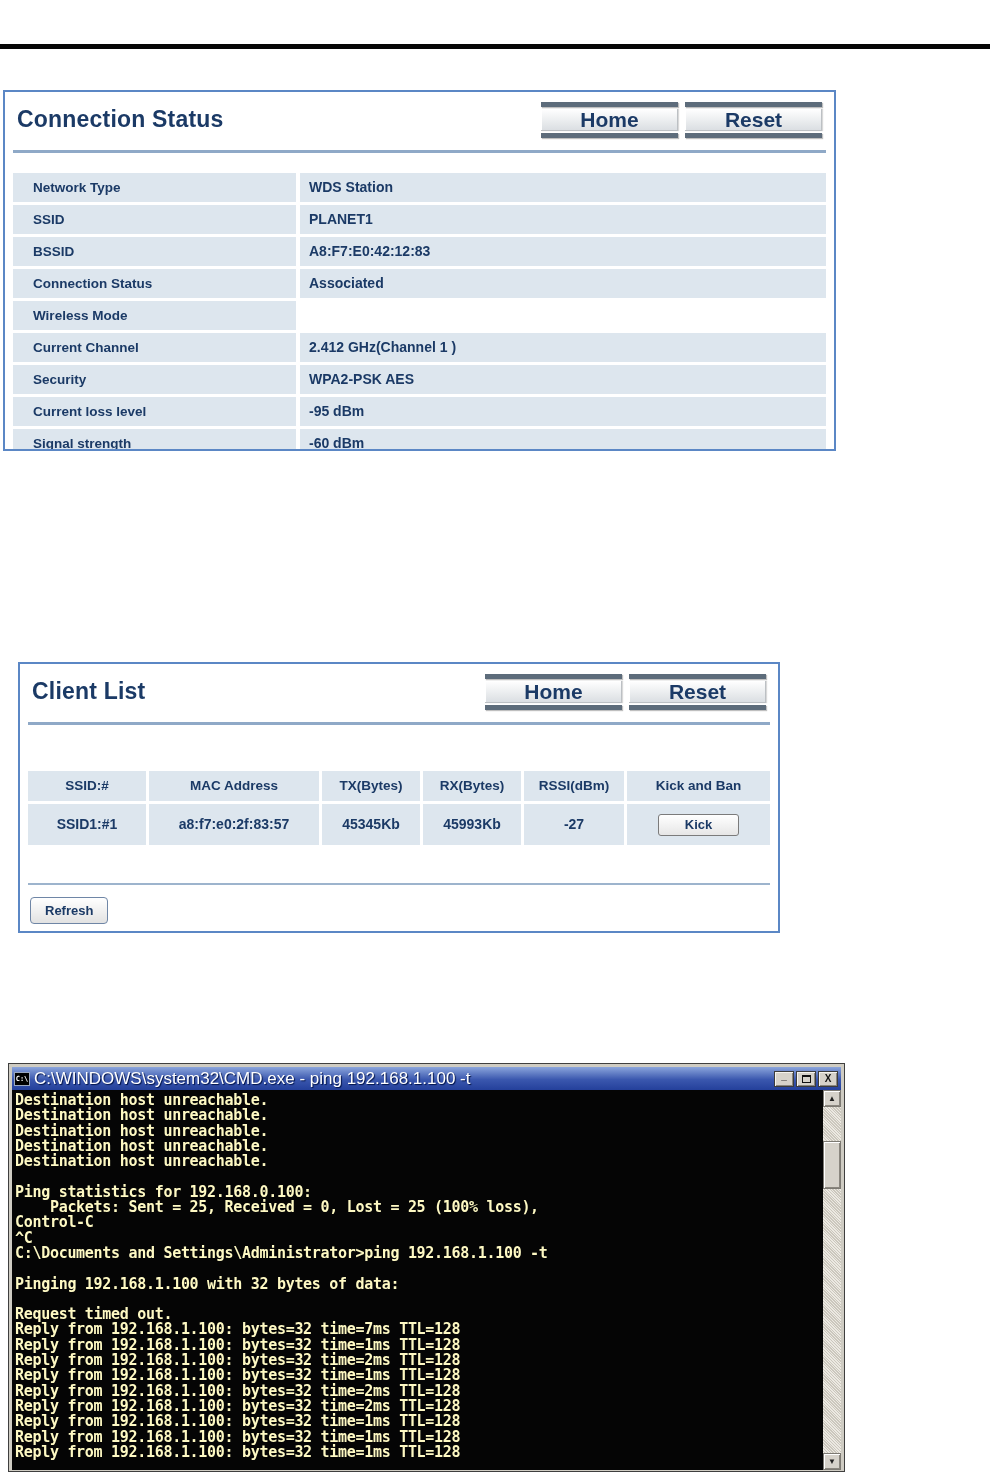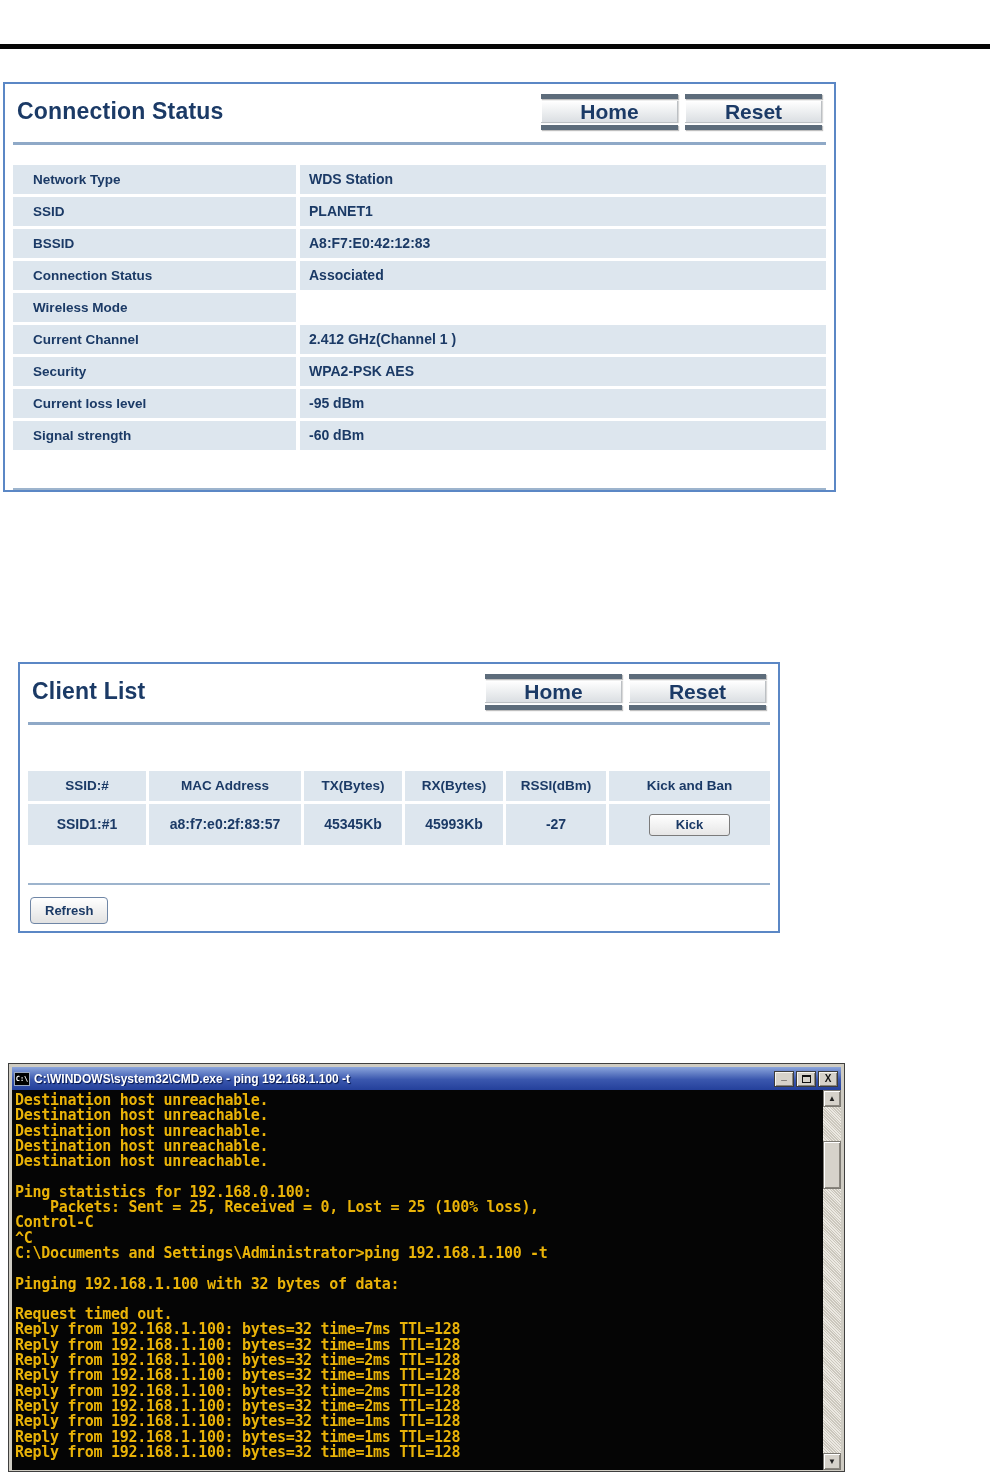--- a/index.html
+++ b/index.html
@@ -15,7 +15,7 @@
 
   
   .panel { position:absolute; border:2px solid #5b87c5; background:#fff; overflow:hidden; }
-  #panel-connection { left:3px; top:82px; width:833px; height:410px; }
+  #panel-connection { left:3px; top:90px; width:833px; height:361px; }
   #panel-clients    { left:18px; top:662px; width:762px; height:271px; }
 
   .panel-head { display:flex; justify-content:space-between; align-items:flex-start; padding:10px 12px 0 12px; }

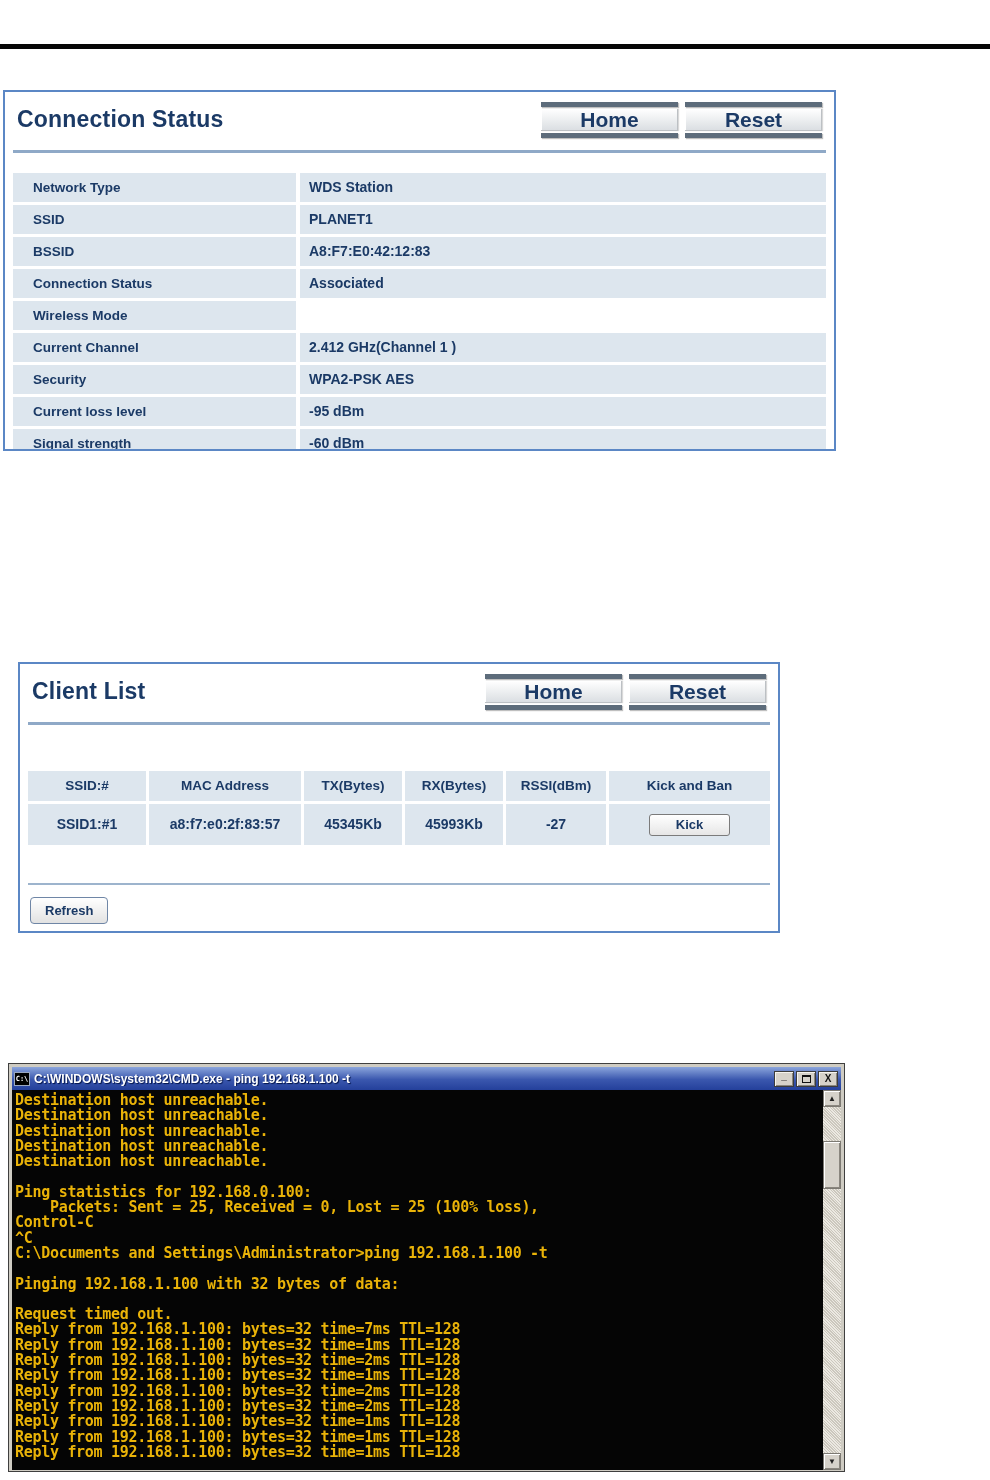--- a/index.html
+++ b/index.html
@@ -54,7 +54,7 @@
     font-size:13.5px; margin-right:3px; height:30px; line-height:30px;
   }
   .cl-row.data .cl-cell { height:41px; line-height:41px; font-size:14px; }
-  .c0{width:118px}.c1{width:152px}.c2{width:98px}.c3{width:98px}.c4{width:100px}
+  .c0{width:118px}.c1{width:170px}.c2{width:98px}.c3{width:98px}.c4{width:100px}
   .c5{flex:1; margin-right:0;}
   .cl-row.data .c5 { display:flex; align-items:center; justify-content:center; }
   .kick-btn {

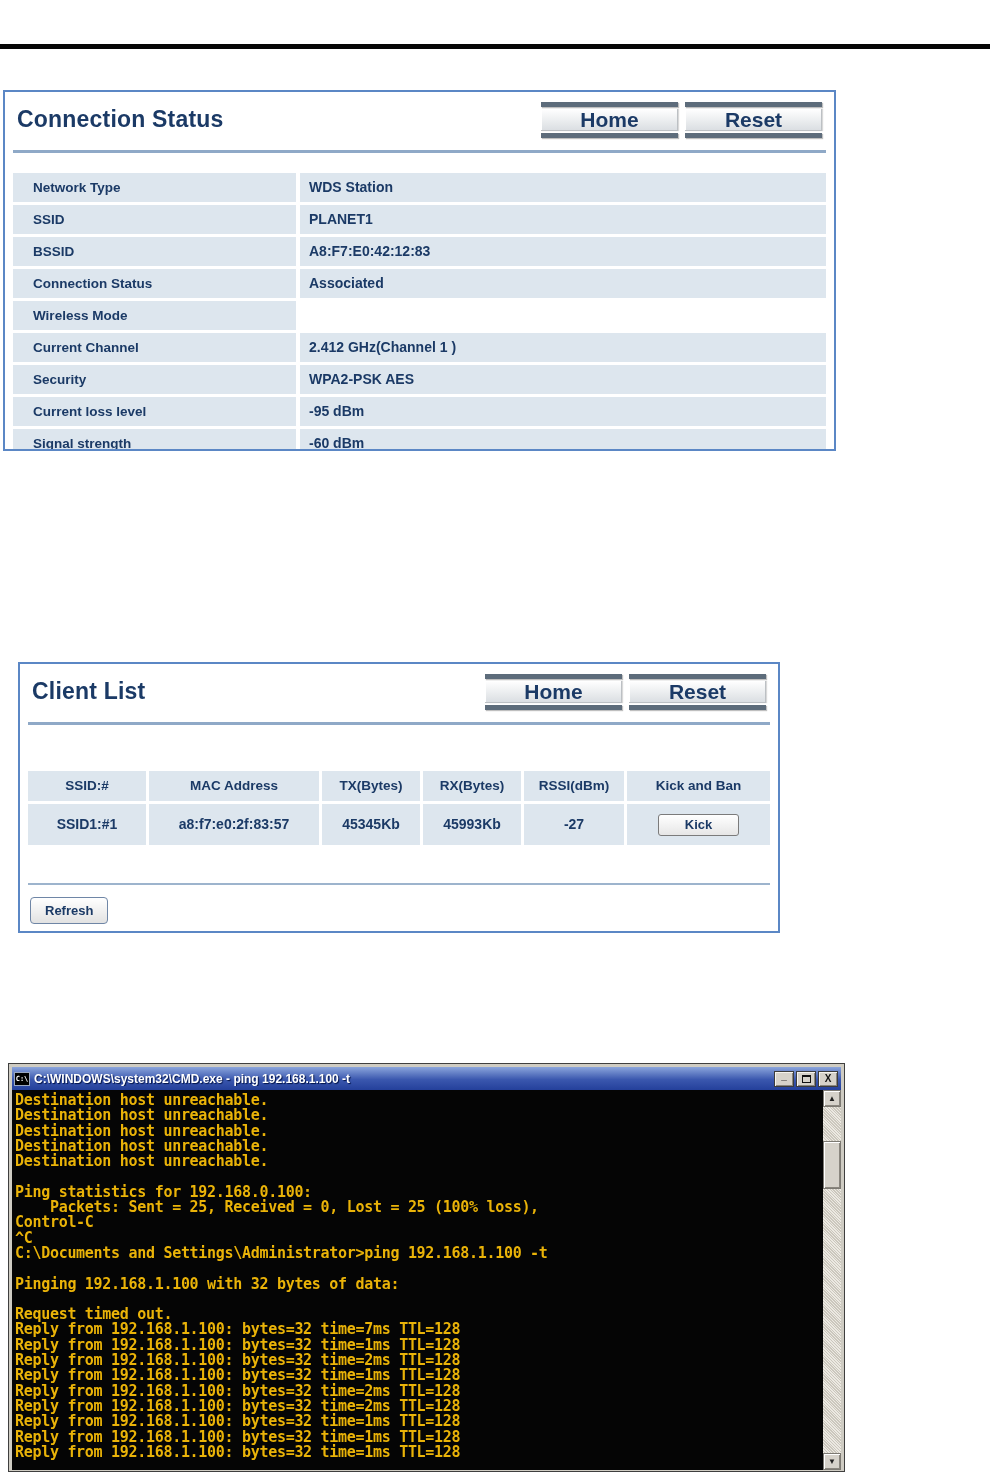--- a/index.html
+++ b/index.html
@@ -78,7 +78,7 @@
     border:1px solid #9aa7c0; margin-right:4px; cursor:pointer;
   }
   .cmd-title {
-    flex:1; color:#fff; font-weight:bold; font-size:12px; white-space:nowrap; overflow:hidden;
+    flex:1; color:#fff; font-weight:normal; font-size:17px; white-space:nowrap; overflow:hidden;
     text-shadow:1px 1px 1px #001247;
   }
   .win-btn {

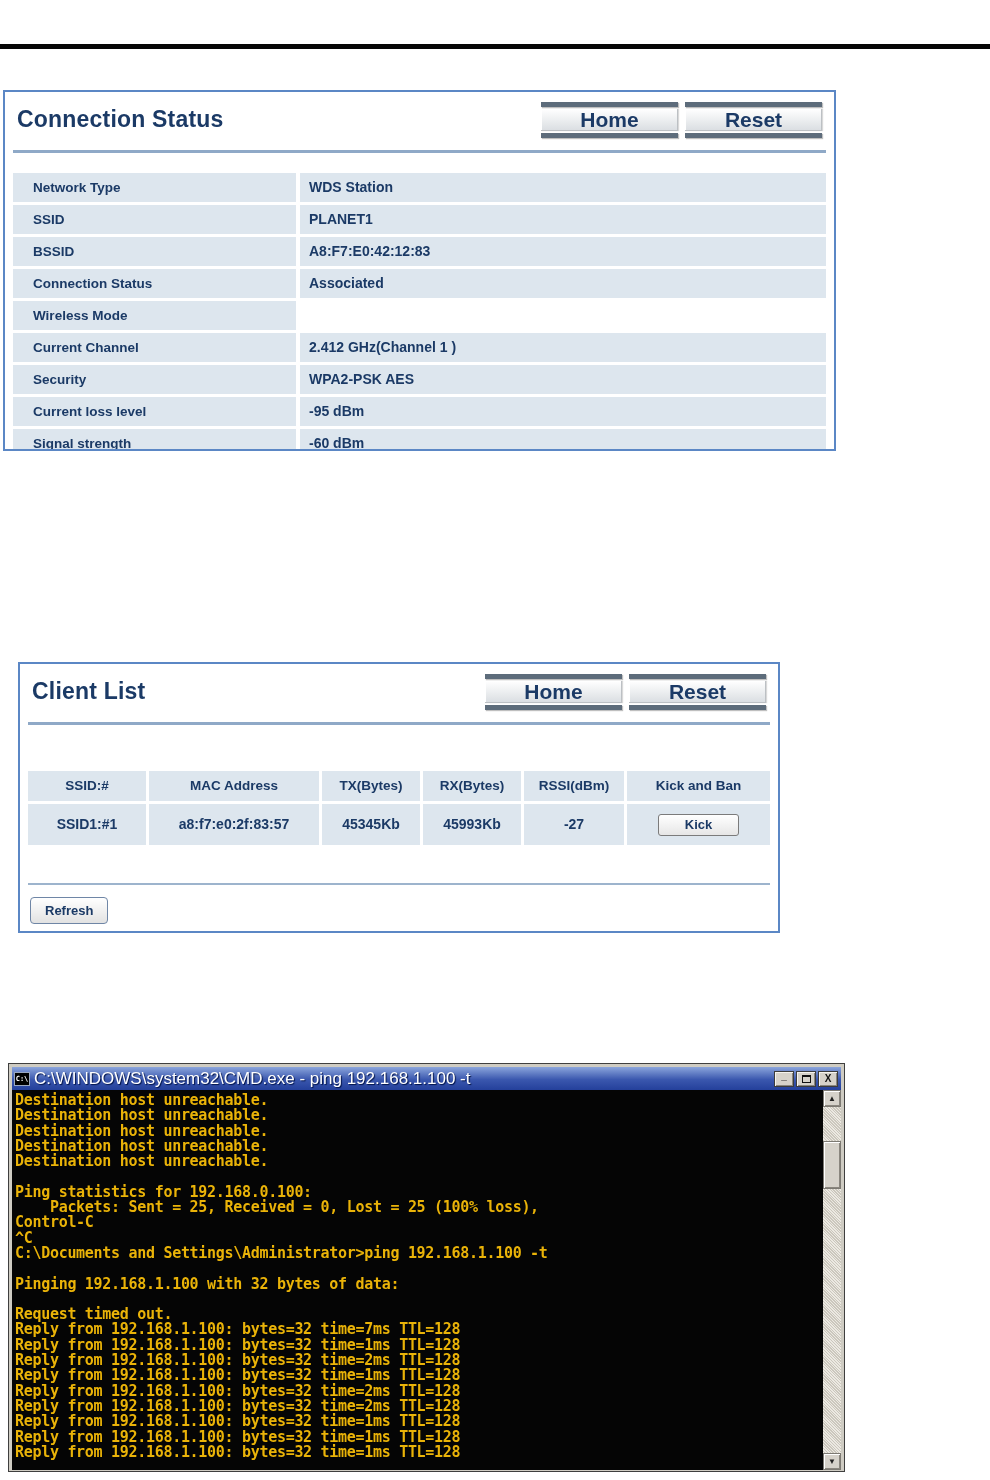--- a/index.html
+++ b/index.html
@@ -93,7 +93,7 @@
   .cmd-body { display:flex; height:380px; }
   .term {
     flex:1; background:#050505; overflow:hidden; padding:3px 0 0 3px;
-    font:bold 15px/15.3px "DejaVu Sans Mono", monospace; color:#eab308; white-space:pre;
+    font:bold 15px/15.3px "DejaVu Sans Mono", monospace; color:#fef9c3; white-space:pre;
   }
   .term-line { height:15.3px; letter-spacing:-0.3px; }
 

